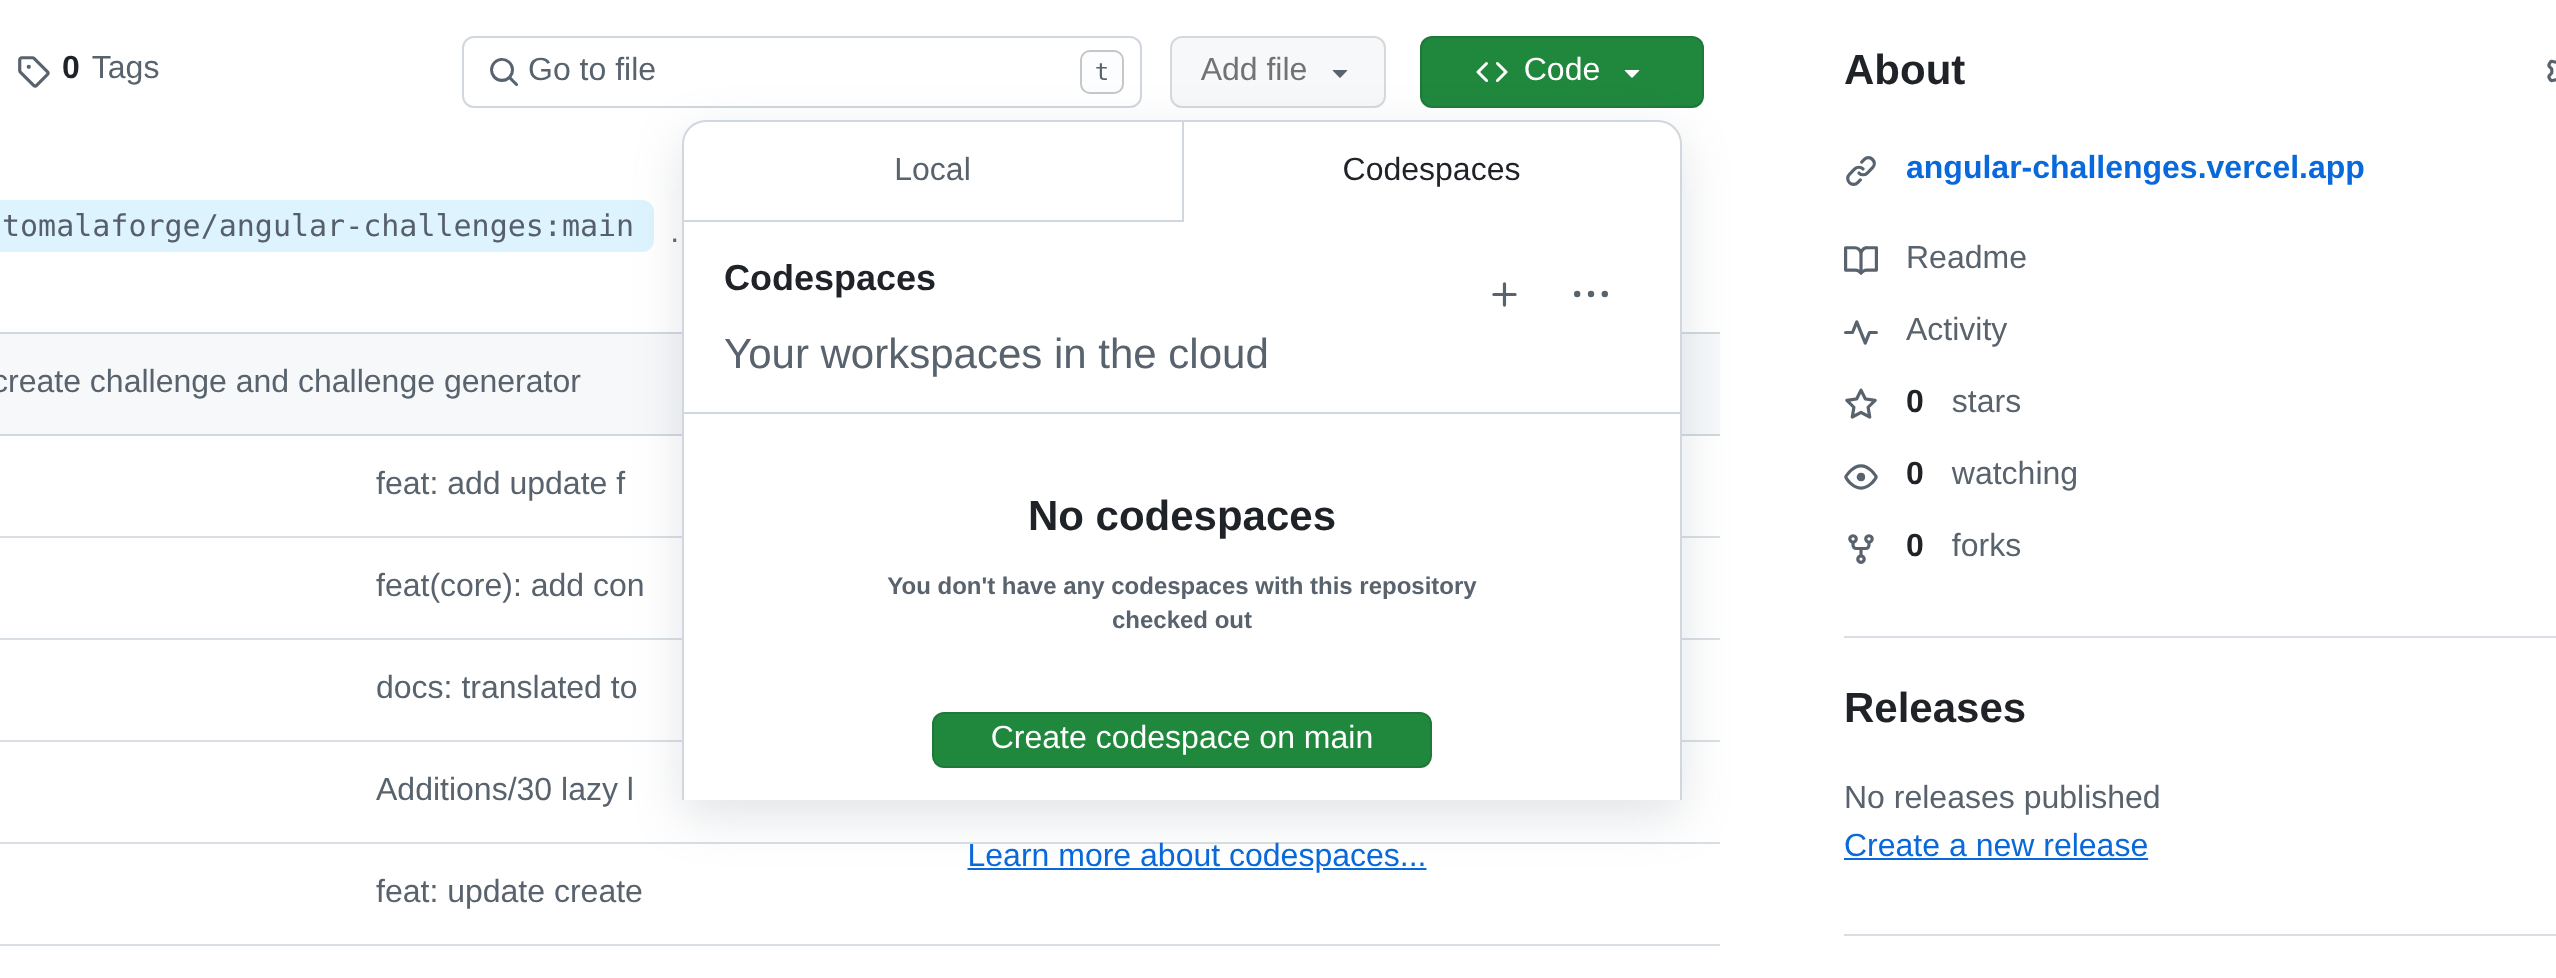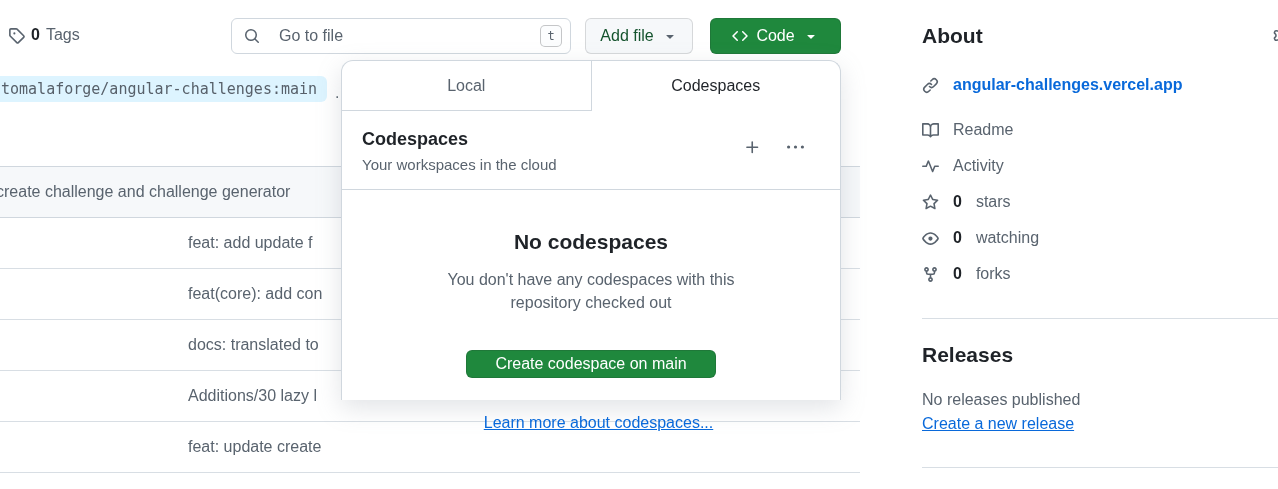--- a/index.html
+++ b/index.html
@@ -14,7 +14,7 @@
   .icon-gray { color:#59636e; }
 
   .search-box { left:231px; top:18px; width:340px; height:36px; border:1px solid #d0d7de;
-    border-radius:6px; background:#fff; display:flex; align-items:center; padding:0 8px 0 12px; gap:19px; }
+    border-radius:6px; background:#fff; display:flex; align-items:center; padding:0 8px 0 12px; gap:4px; }
   .search-box .placeholder { flex:1; font-size:16px; color:#59636e; }
   .kbd { width:22px; height:22px; border:1px solid rgba(31,35,40,0.25); border-radius:5px;
     background:#fcfdfe; color:#59636e; font-family:"DejaVu Sans Mono", monospace; font-size:12px;

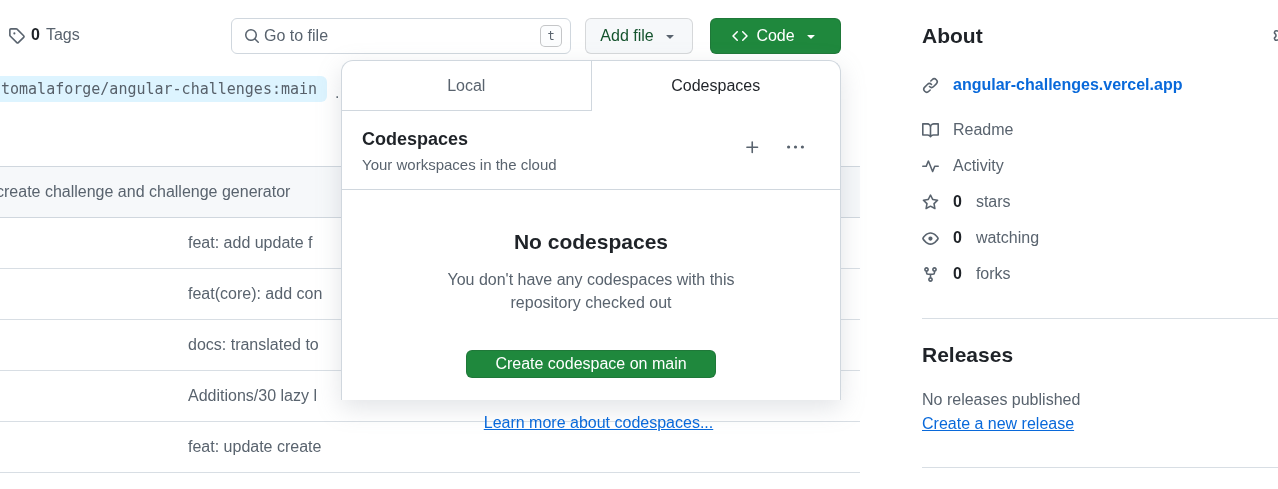--- a/index.html
+++ b/index.html
@@ -22,7 +22,7 @@
 
   .btn { height:36px; border-radius:6px; display:flex; align-items:center; justify-content:center;
     gap:8px; font-size:16px; cursor:pointer; }
-  .btn-light { left:585px; top:18px; width:108px; background:#f6f8fa; border:1px solid rgba(31,35,40,0.15); color:#14532d; }
+  .btn-light { left:585px; top:18px; width:108px; background:#f6f8fa; border:1px solid rgba(31,35,40,0.15); color:#737373; }
   .btn-light .caret { color:#59636e; }
   .btn-green { left:710px; top:18px; width:131px; background:#1f883d; border:1px solid rgba(31,35,40,0.15); color:#ffffff; font-weight:500; }
 

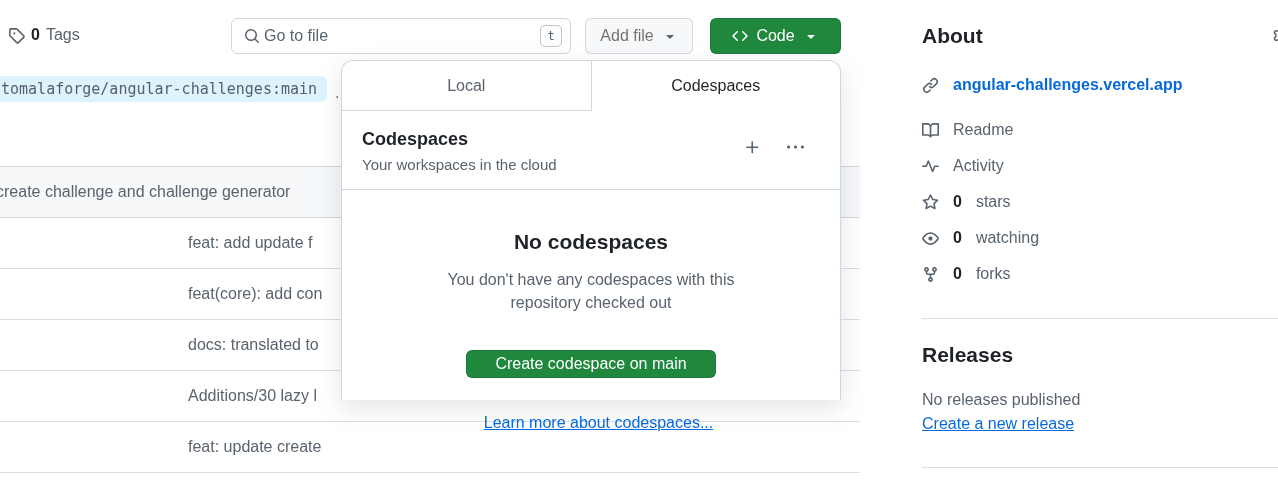--- a/index.html
+++ b/index.html
@@ -24,7 +24,7 @@
     gap:8px; font-size:16px; cursor:pointer; }
   .btn-light { left:585px; top:18px; width:108px; background:#f6f8fa; border:1px solid rgba(31,35,40,0.15); color:#737373; }
   .btn-light .caret { color:#59636e; }
-  .btn-green { left:710px; top:18px; width:131px; background:#1f883d; border:1px solid rgba(31,35,40,0.15); color:#ffffff; font-weight:500; }
+  .btn-green { left:710px; top:18px; width:142px; background:#1f883d; border:1px solid rgba(31,35,40,0.15); color:#ffffff; font-weight:500; }
 
   
   .branch-banner { left:0; top:76px; display:flex; align-items:flex-end; gap:8px; font-size:16px; color:#59636e; }

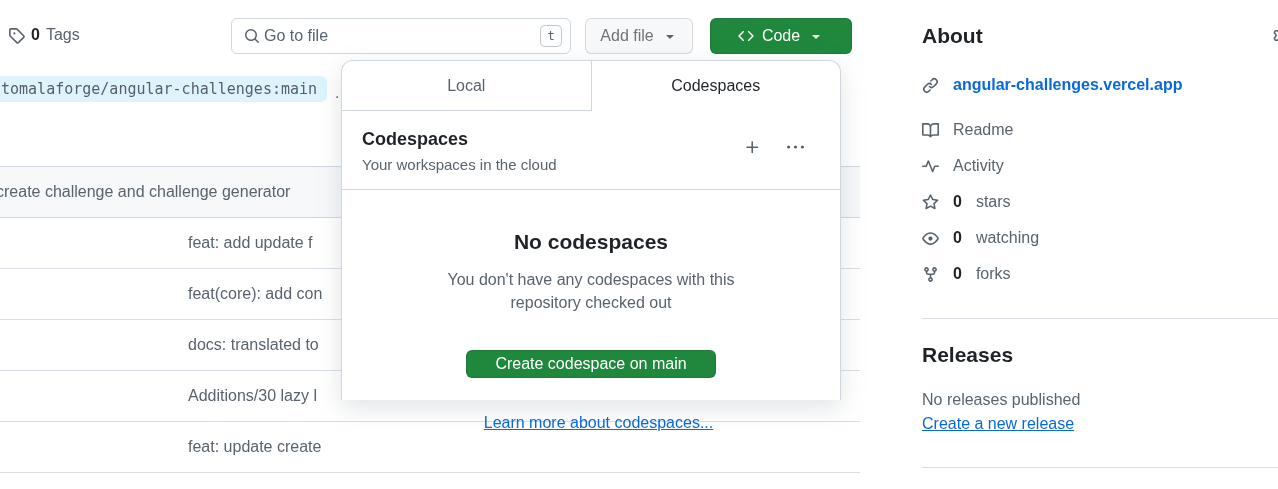--- a/index.html
+++ b/index.html
@@ -27,7 +27,7 @@
   .btn-green { left:710px; top:18px; width:142px; background:#1f883d; border:1px solid rgba(31,35,40,0.15); color:#ffffff; font-weight:500; }
 
   
-  .branch-banner { left:0; top:76px; display:flex; align-items:flex-end; gap:8px; font-size:16px; color:#59636e; }
+  .branch-banner { left:0; top:100px; display:flex; align-items:flex-end; gap:8px; font-size:16px; color:#59636e; }
   .branch-banner code { margin-left:-5px; background:#ddf4ff; color:#57606a; border-radius:6px;
     padding:4px 10px 4px 6px; font-family:"DejaVu Sans Mono", monospace; font-size:15px; }
 

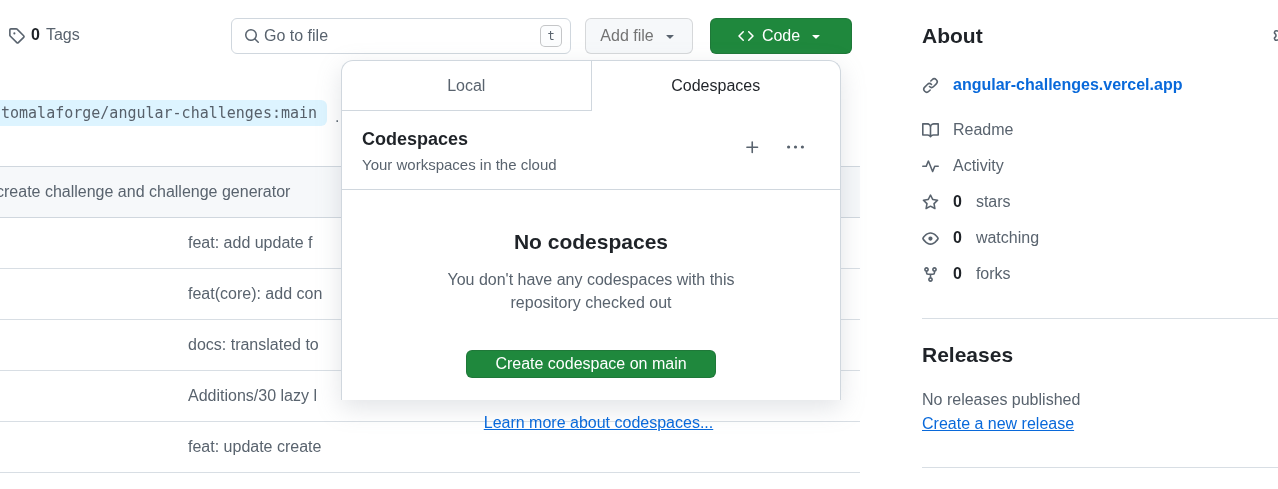--- a/index.html
+++ b/index.html
@@ -49,7 +49,7 @@
   .tab-active { color:#1f2328; }
   .panel-header { position:relative; padding:18px 20px 16px 20px; border-bottom:1px solid #d0d7de; }
   .panel-header .title { font-size:18px; font-weight:bold; color:#1f2328; }
-  .panel-header .subtitle { margin-top:6px; font-size:15px; color:#59636e; }
+  .panel-header .subtitle { margin-top:16px; font-size:21px; color:#59636e; }
   .panel-header .hdr-actions { position:absolute; right:36px; top:28px; display:flex; gap:26px; }
   .icon-btn { color:#59636e; background:none; border:none; cursor:pointer; padding:0; }
 

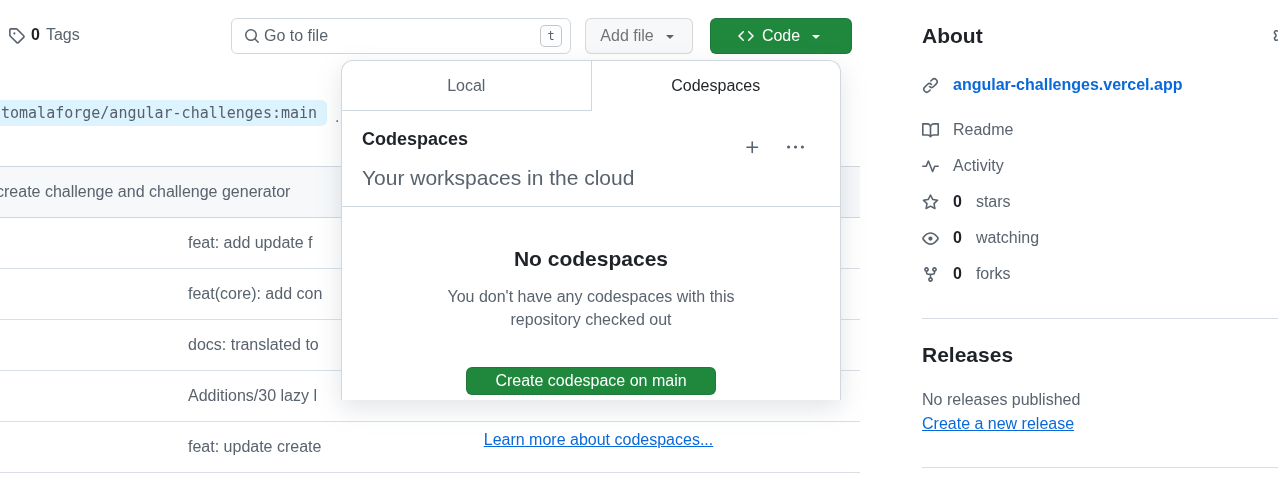--- a/index.html
+++ b/index.html
@@ -55,7 +55,7 @@
 
   .blankslate { text-align:center; padding-top:40px; }
   .blankslate .bs-title { font-size:21px; font-weight:bold; color:#1f2328; }
-  .blankslate .bs-desc { width:310px; margin:14px auto 0; font-size:16px; line-height:1.45; color:#59636e; }
+  .blankslate .bs-desc { width:310px; margin:14px auto 0; font-size:12px; line-height:1.45; color:#59636e;font-weight:bold; }
   .bs-button { display:inline-block; margin-top:36px; background:#1f883d; color:#fff;
     border:1px solid rgba(31,35,40,0.15); border-radius:6px; font-size:16px; font-weight:500;
     padding:4px 28px; cursor:pointer; }

